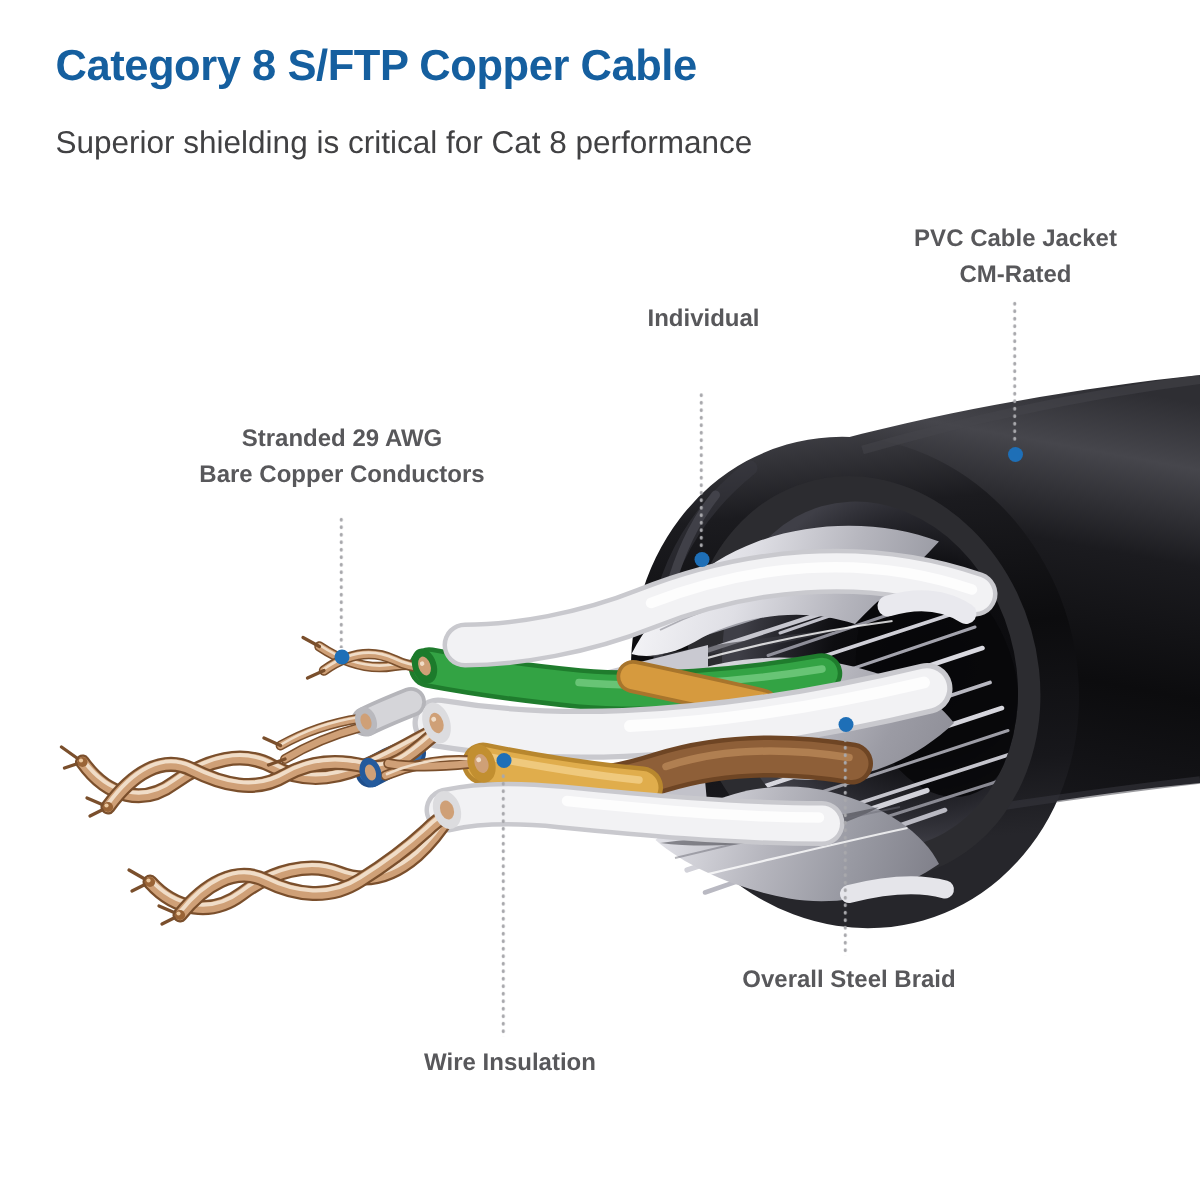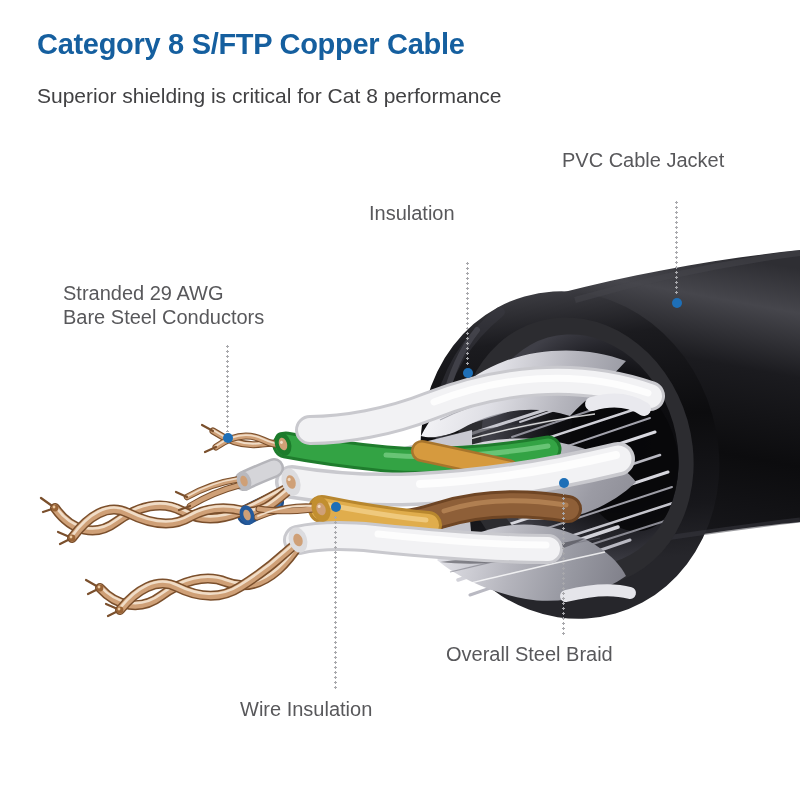--- a/index.html
+++ b/index.html
@@ -19,8 +19,8 @@
     font-size:21px;font-weight:400;color:var(--subtitle-gray,#414143);text-align:center;
   }
   .callout{
-    position:absolute;text-align:left;
-    color:var(--label-gray,#58585b);font-size:20px;line-height:24px;
+    position:absolute;text-align:center;
+    color:var(--label-gray,#58585b);font-size:16px;line-height:24px;font-weight:bold;
   }
   .leader{
     position:absolute;width:3px;

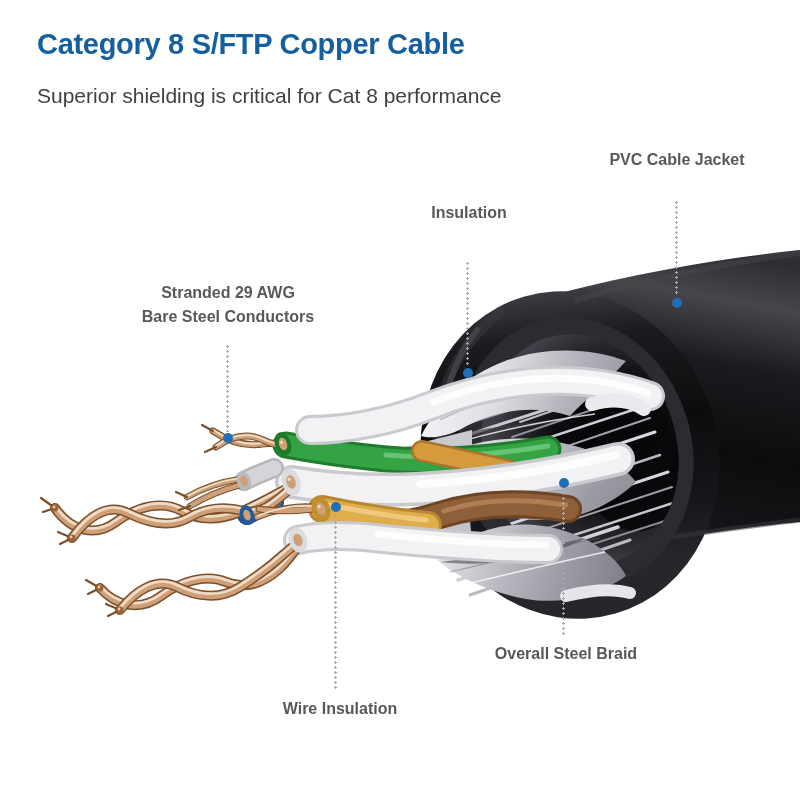--- a/index.html
+++ b/index.html
@@ -287,6 +287,7 @@
   </div>
   <div class="callout" style="left:562px;top:148px;width:230px;">
     <div>PVC Cable Jacket</div>
+    <div>CM-Rated</div>
   </div>
   <div class="callout" style="left:240px;top:697px;width:200px;">
     <div>Wire Insulation</div>

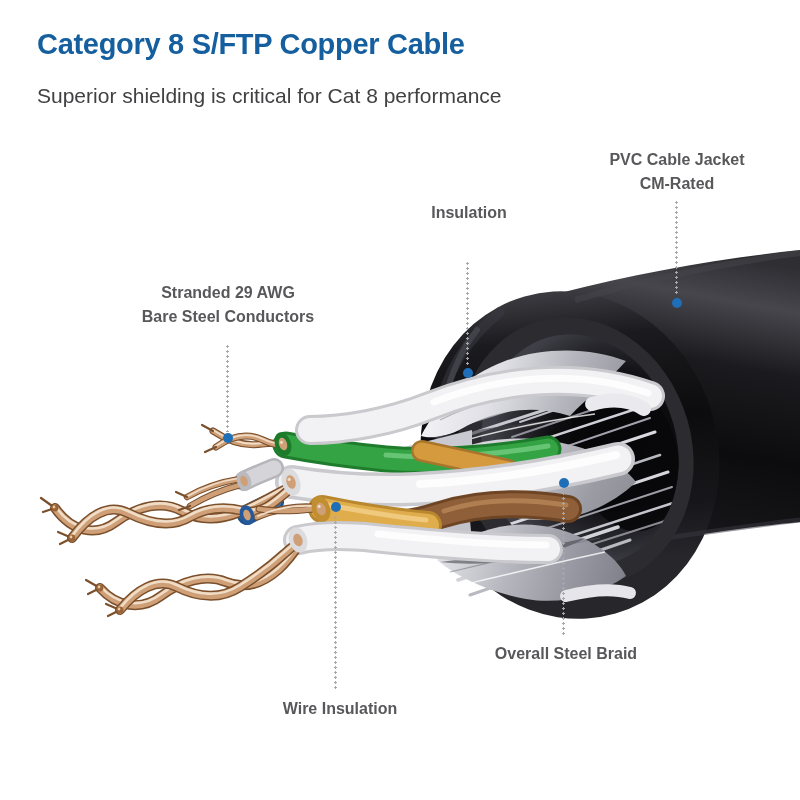--- a/index.html
+++ b/index.html
@@ -283,7 +283,7 @@
     <div>Bare Steel Conductors</div>
   </div>
   <div class="callout" style="left:369px;top:201px;width:200px;">
-    <div>Insulation</div>
+    <div>Individual</div>
   </div>
   <div class="callout" style="left:562px;top:148px;width:230px;">
     <div>PVC Cable Jacket</div>

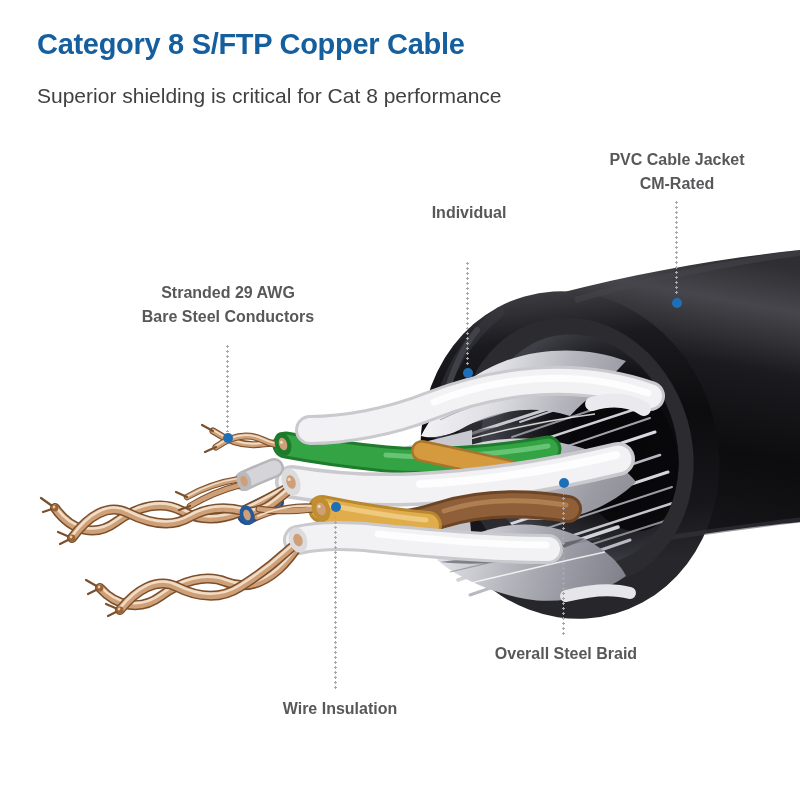--- a/index.html
+++ b/index.html
@@ -280,7 +280,7 @@
 
   <div class="callout" style="left:63px;top:281px;width:330px;">
     <div>Stranded 29 AWG</div>
-    <div>Bare Steel Conductors</div>
+    <div>Bare Copper Conductors</div>
   </div>
   <div class="callout" style="left:369px;top:201px;width:200px;">
     <div>Individual</div>

